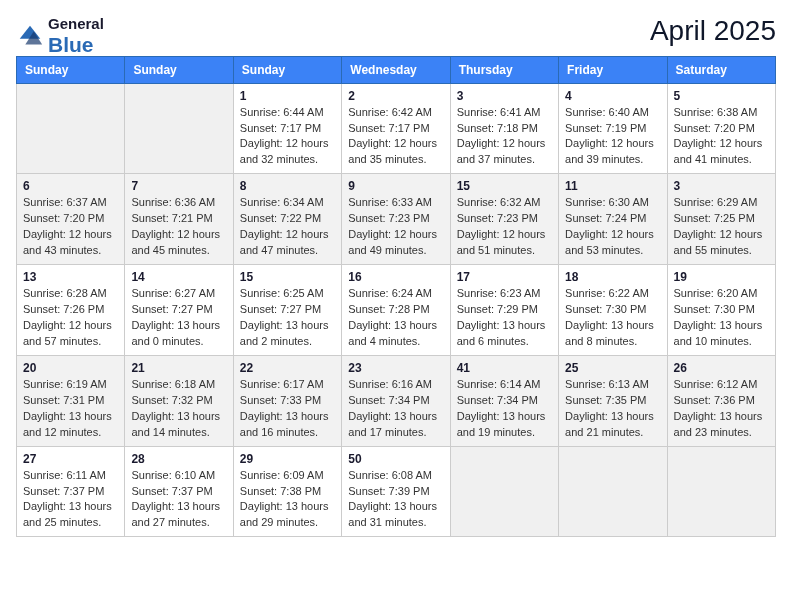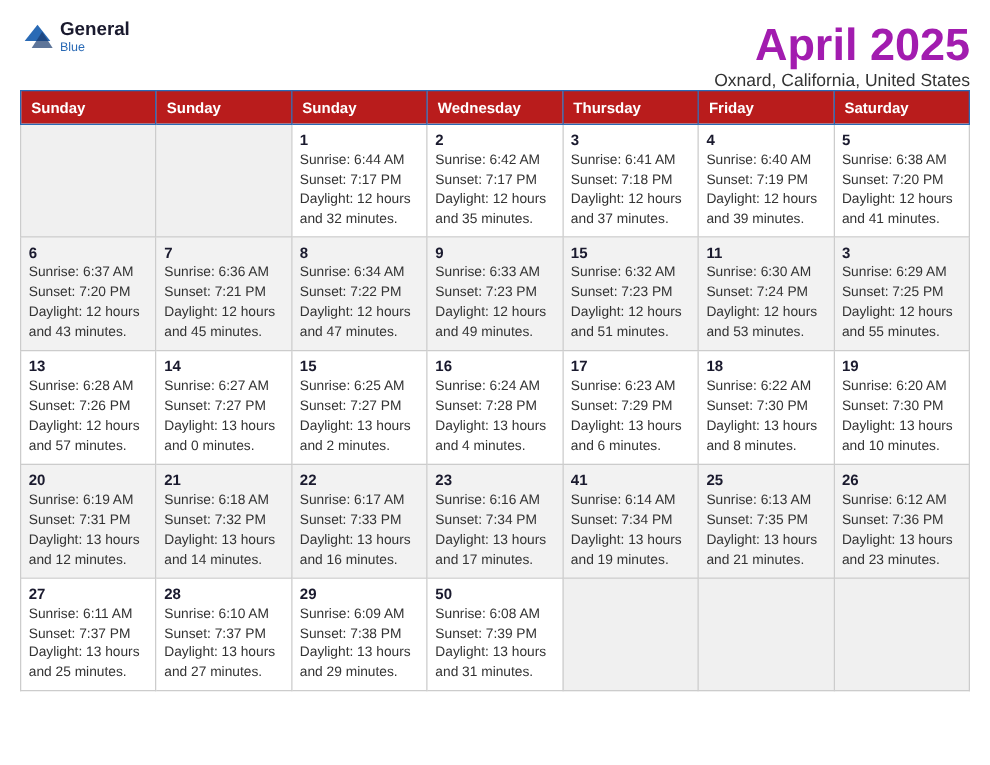--- a/index.html
+++ b/index.html
@@ -32,8 +32,8 @@
       color: #1a1a2e;
     }
     .logo-blue {
-      font-size: 10px;
-      font-weight: normal;
+      font-size: 21px;
+      font-weight: bold;
       color: #2a6ab5;
     }
     .logo-icon {

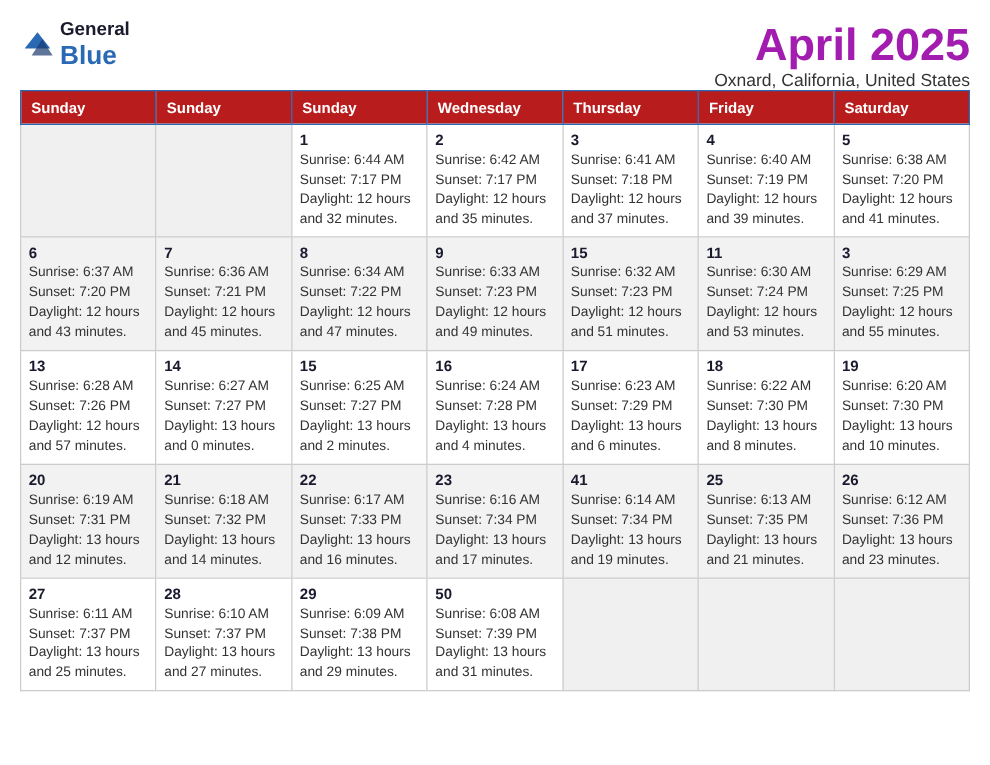--- a/index.html
+++ b/index.html
@@ -44,9 +44,9 @@
       text-align: right;
     }
     .month-title {
-      font-size: 36px;
-      font-weight: bold;
-      color: #a21caf;
+      font-size: 28px;
+      font-weight: normal;
+      color: #0f172a;
       line-height: 1.1;
     }
     .location {

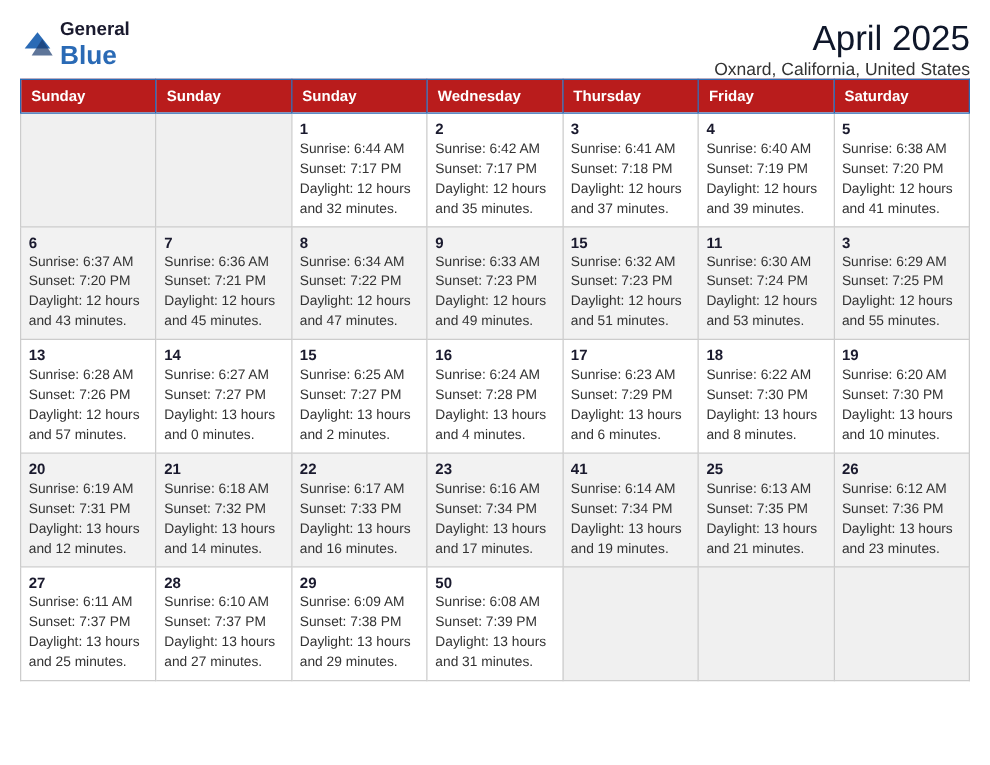--- a/index.html
+++ b/index.html
@@ -116,7 +116,6 @@
   </div>
   <div class="title-block">
     <div class="month-title">April 2025</div>
-    <div class="location">Oxnard, California, United States</div>
   </div>
 </div>
 

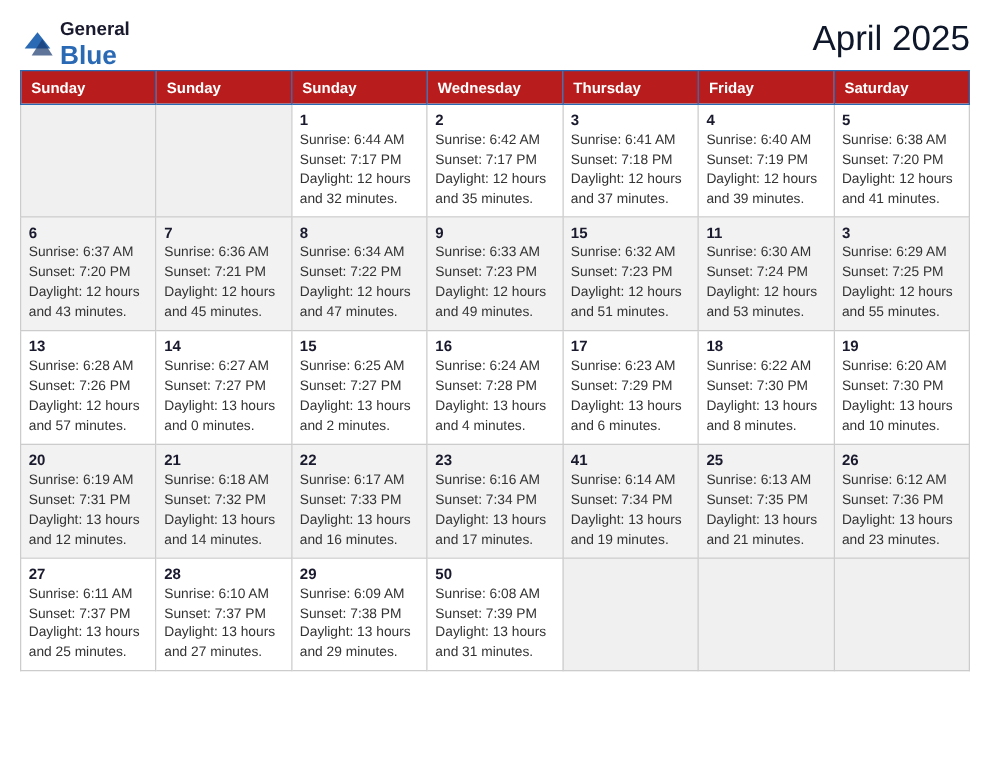--- a/index.html
+++ b/index.html
@@ -59,7 +59,7 @@
       font-size: 11px;
     }
     thead tr th {
-      background-color: #b91c1c;
+      background-color: #3b82f6;
       color: #fff;
       text-align: left;
       padding: 6px 8px;

